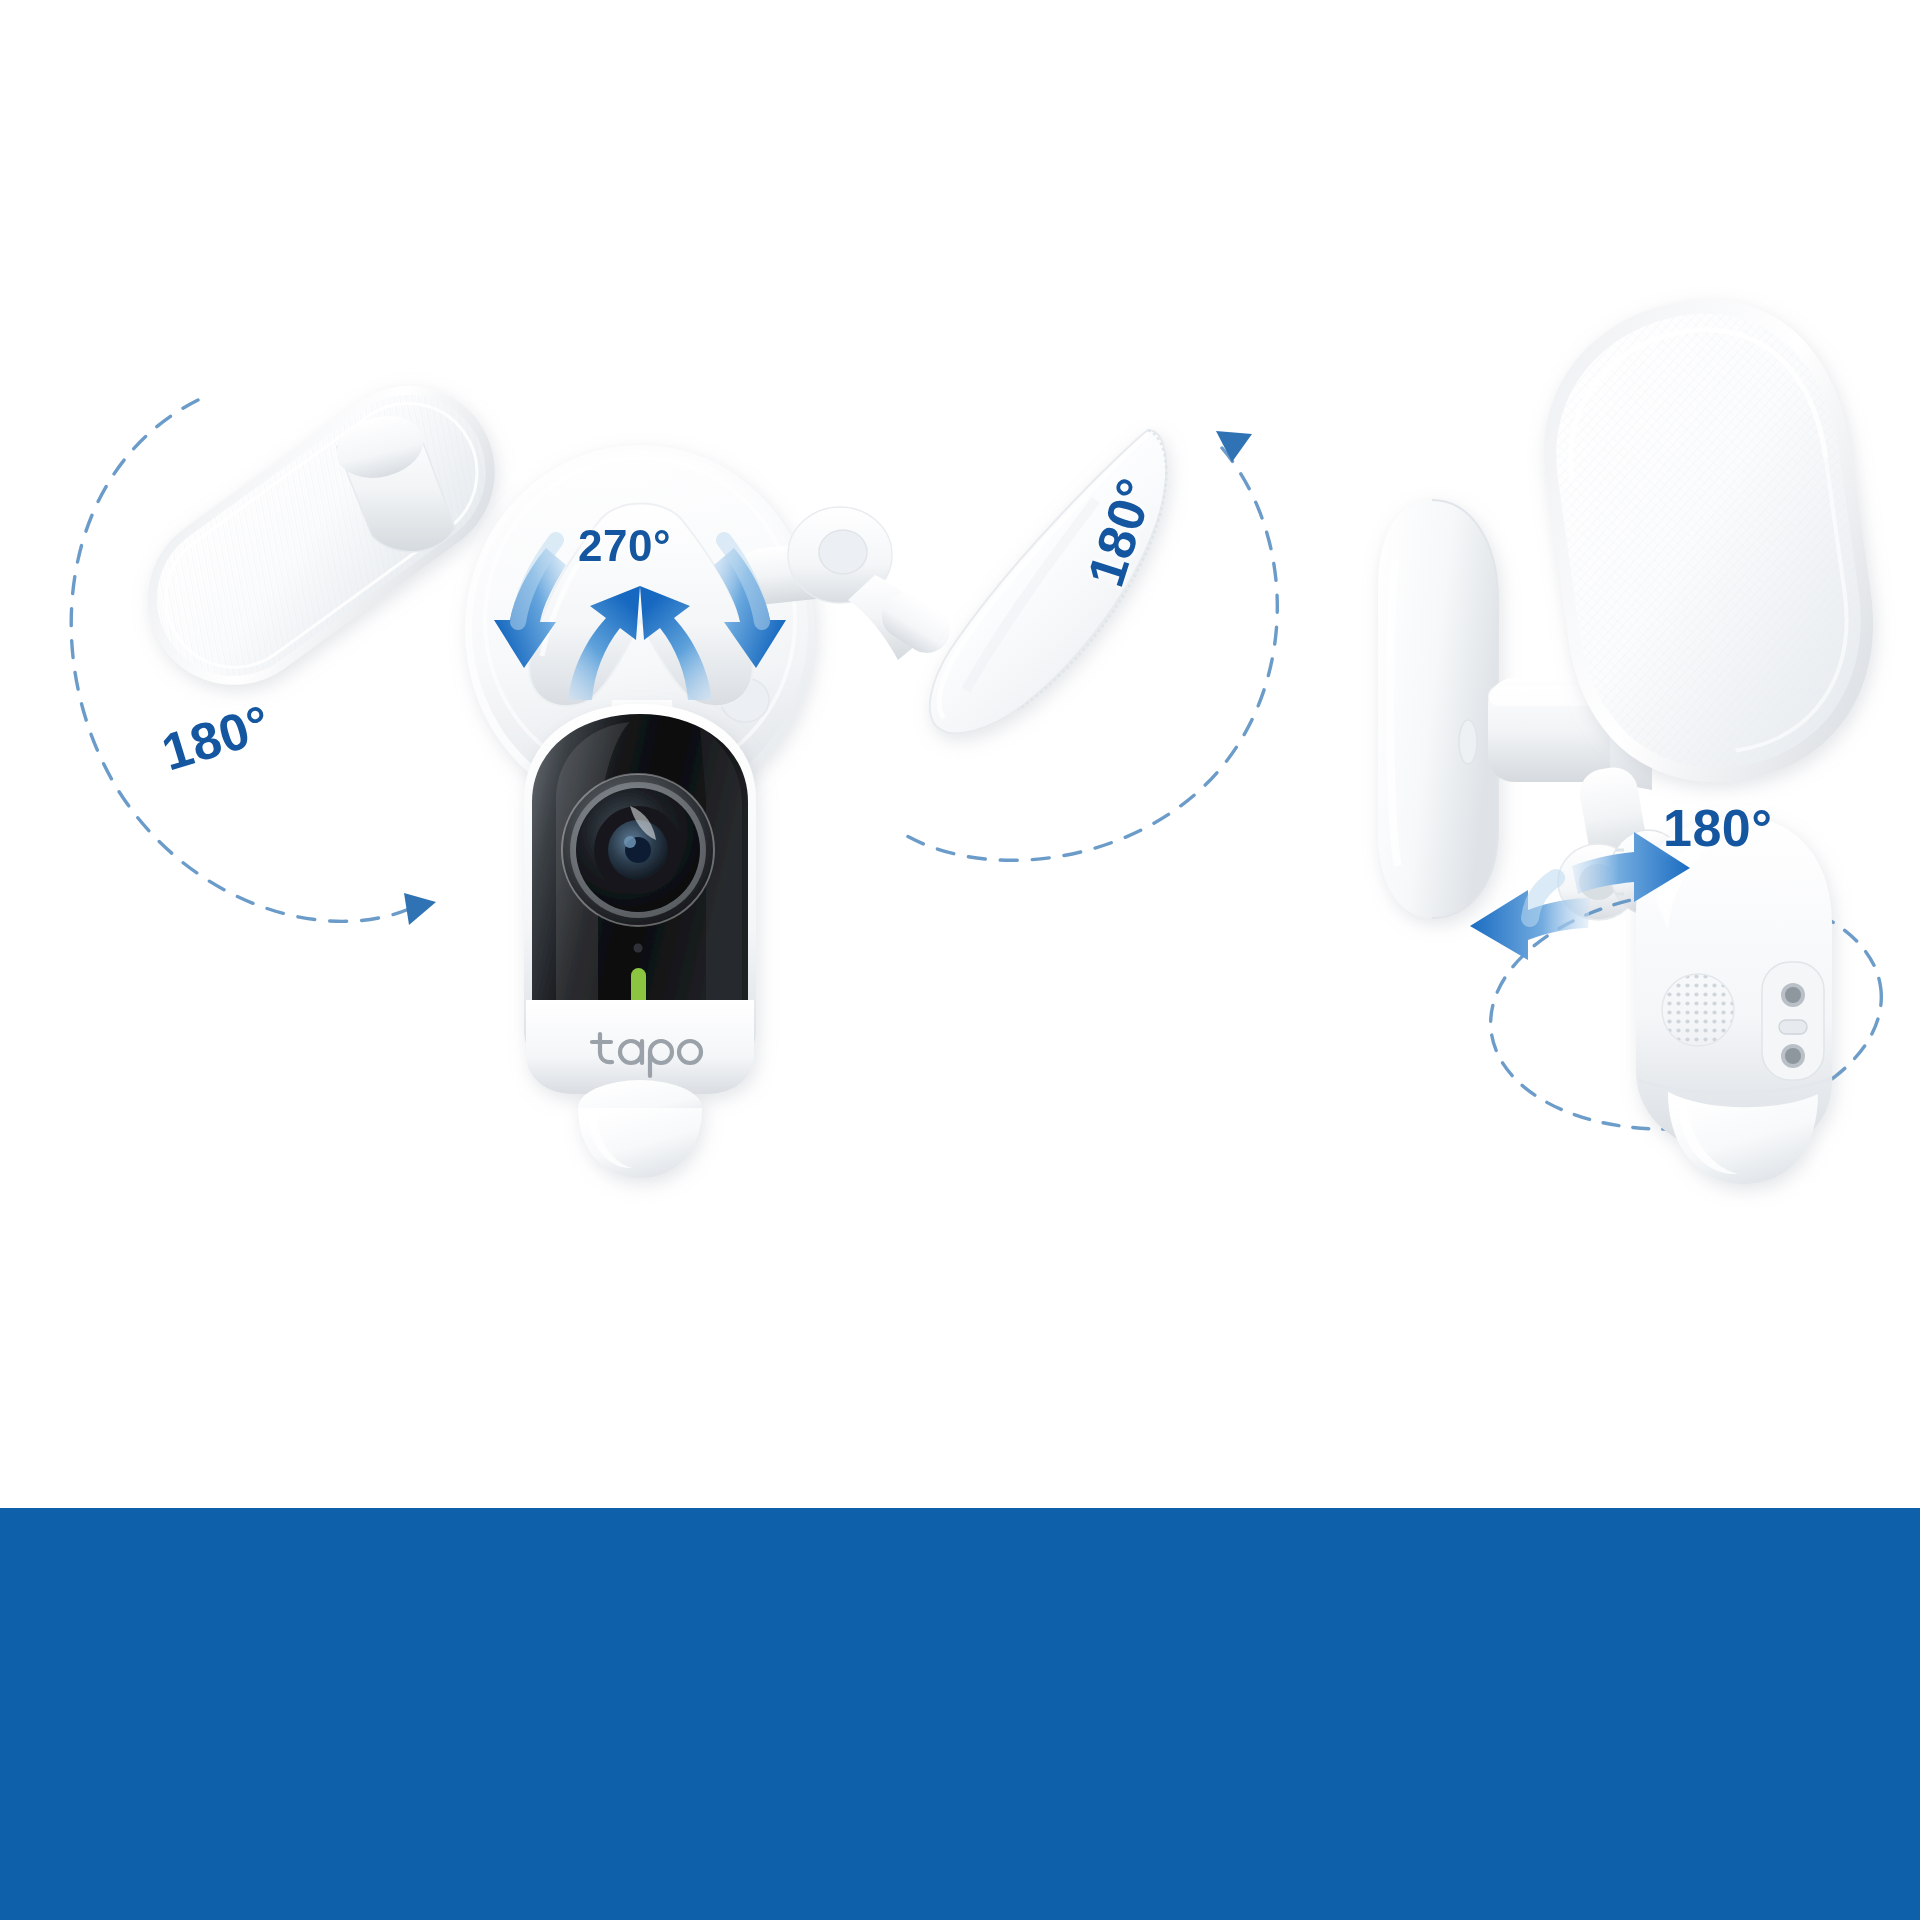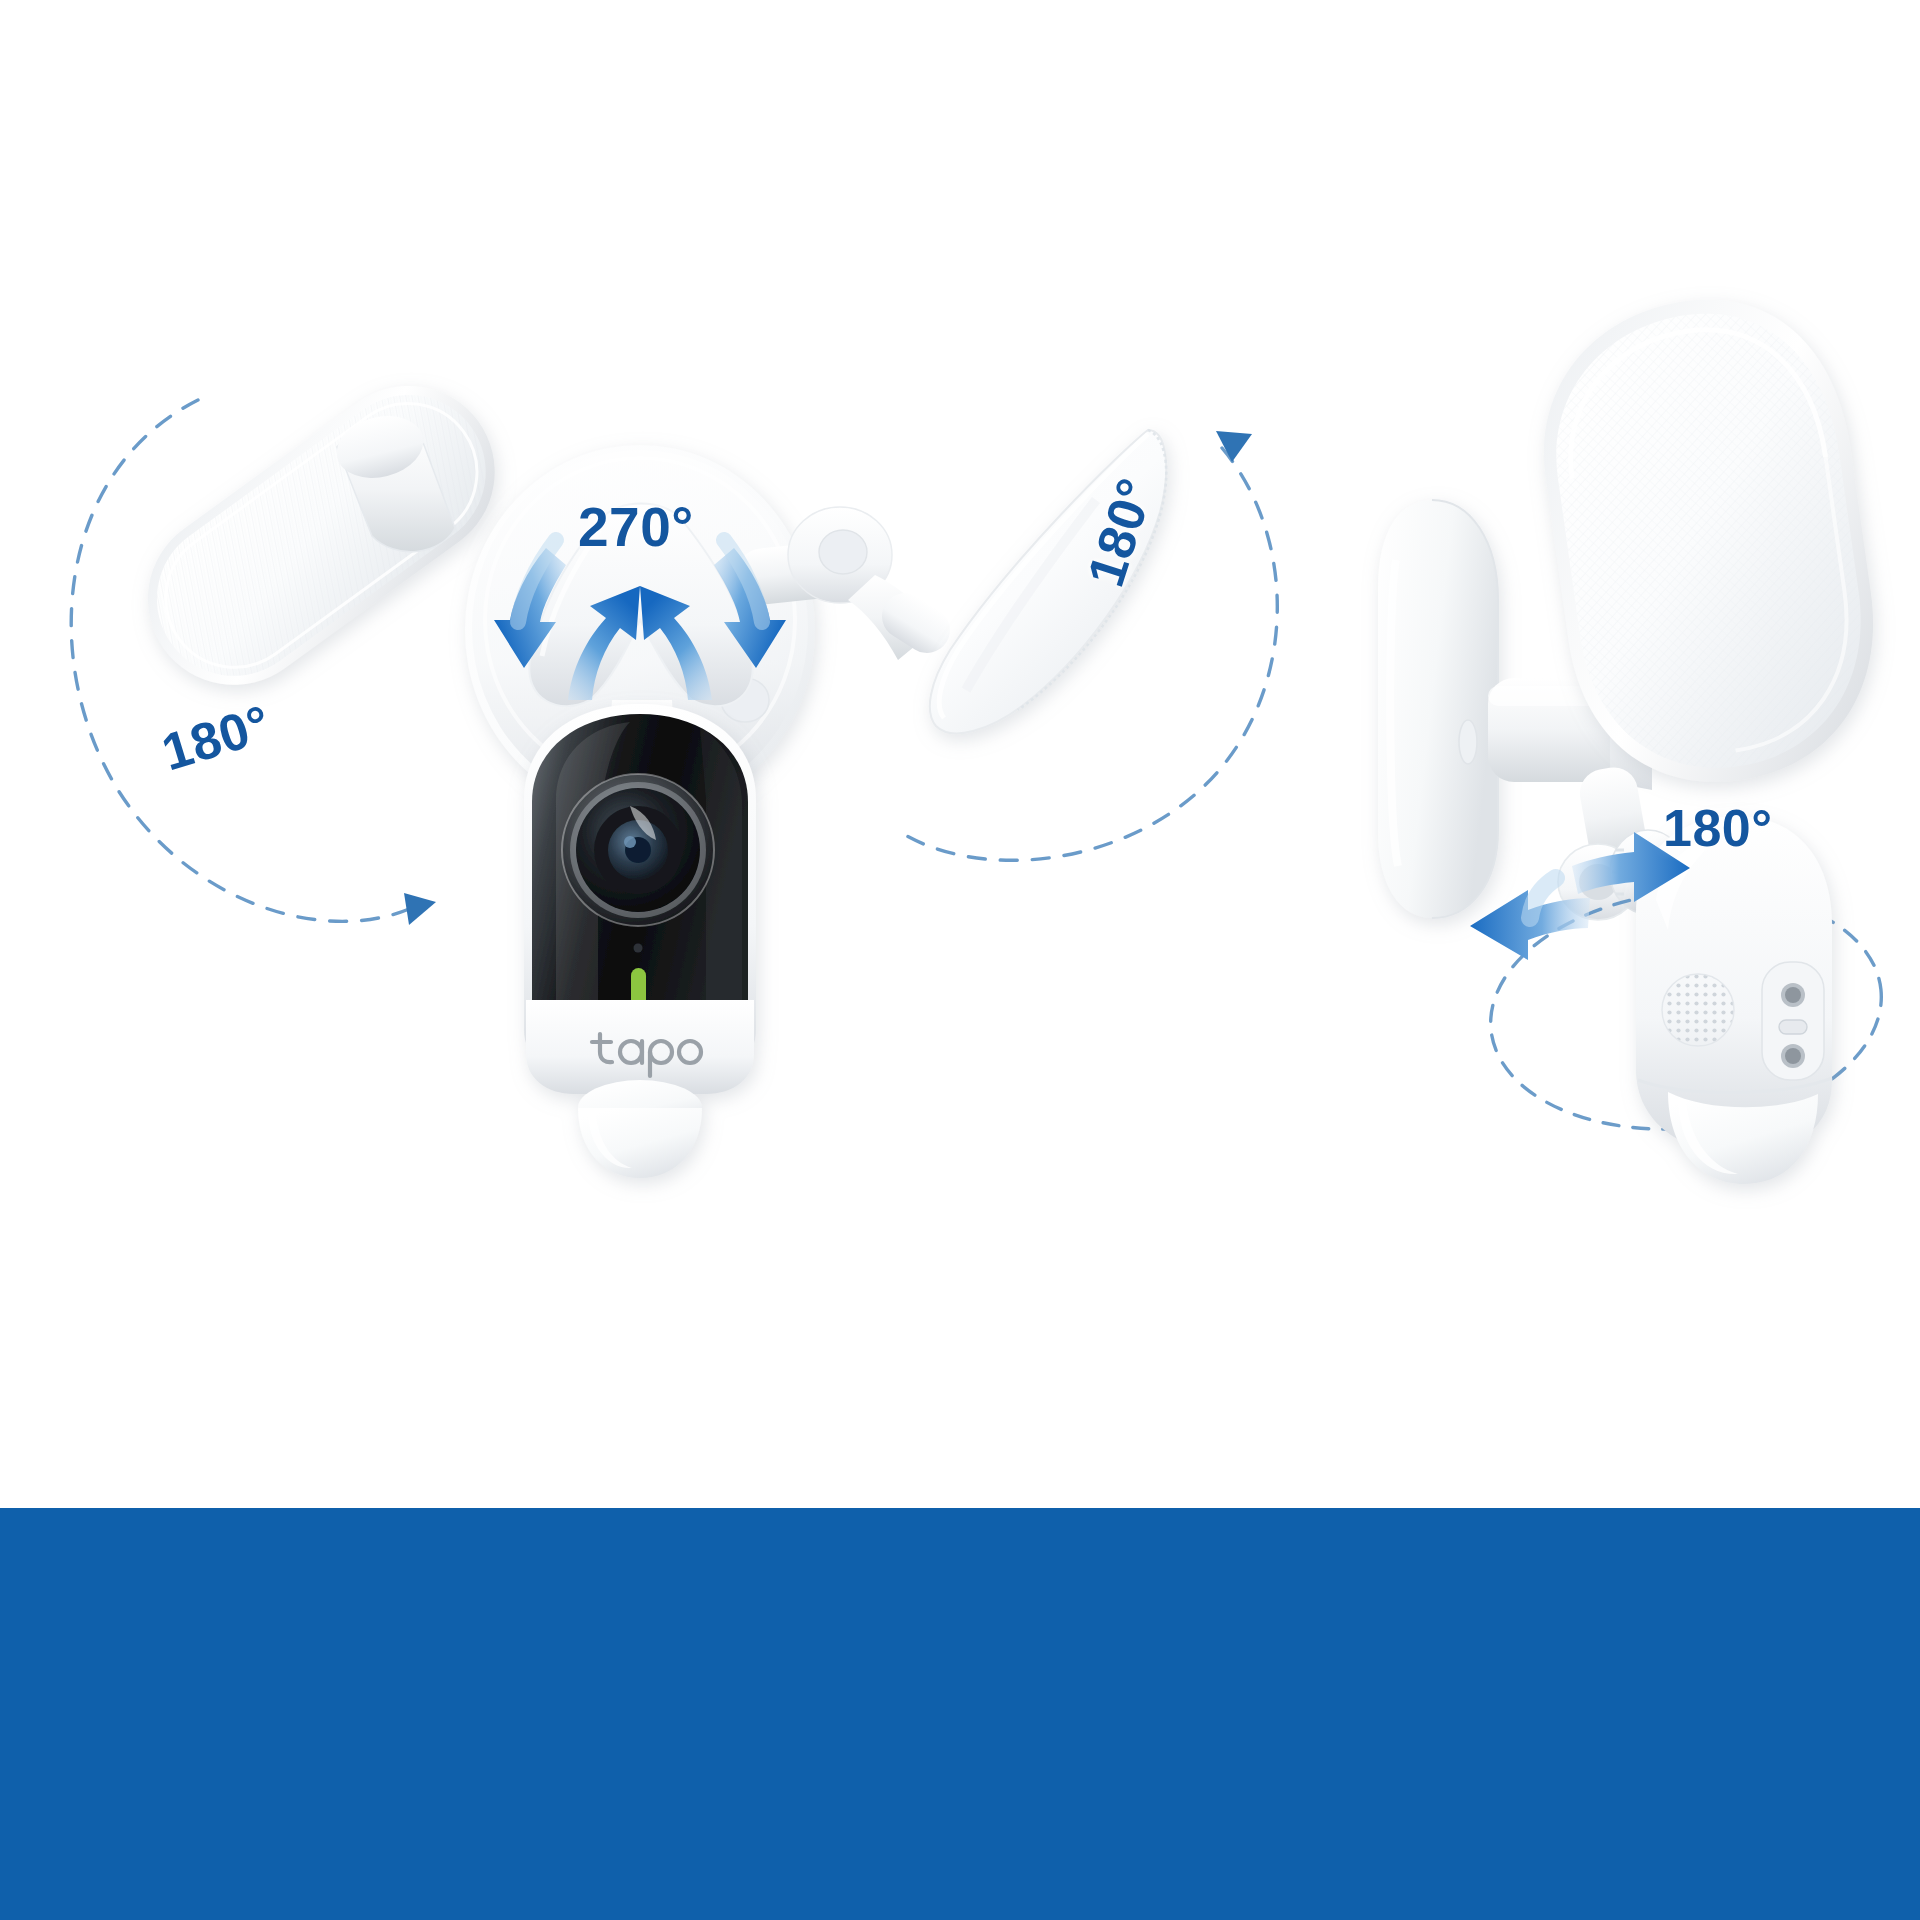--- a/index.html
+++ b/index.html
@@ -27,7 +27,7 @@
     white-space:nowrap;
     text-shadow:0 0 7px rgba(255,255,255,0.95),0 0 14px rgba(255,255,255,0.8);
   }
-  #deg-270{left:578px;top:495px;font-size:55px;}
+  #deg-270{left:578px;top:521px;font-size:44px;}
   #deg-180-left{left:155px;top:725px;font-size:52px;transform:rotate(-17deg);transform-origin:left top;}
   #deg-180-right-front{left:1075px;top:575px;font-size:52px;transform:rotate(-72deg);transform-origin:left top;}
   #deg-180-side{left:1663px;top:798px;font-size:52px;}

